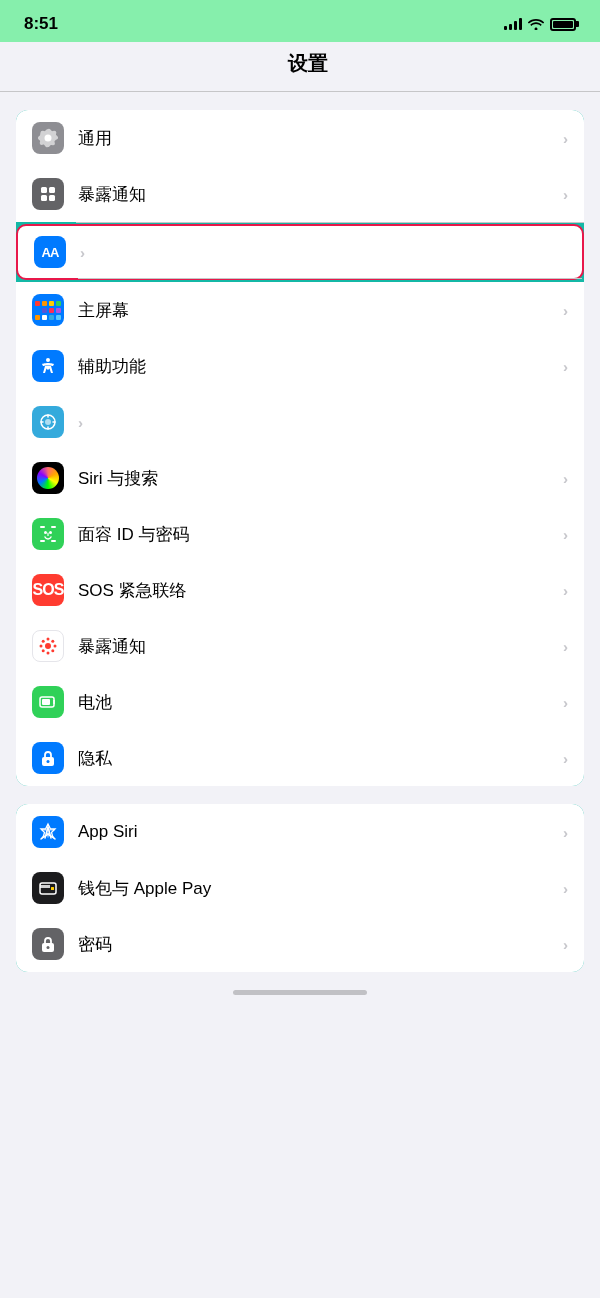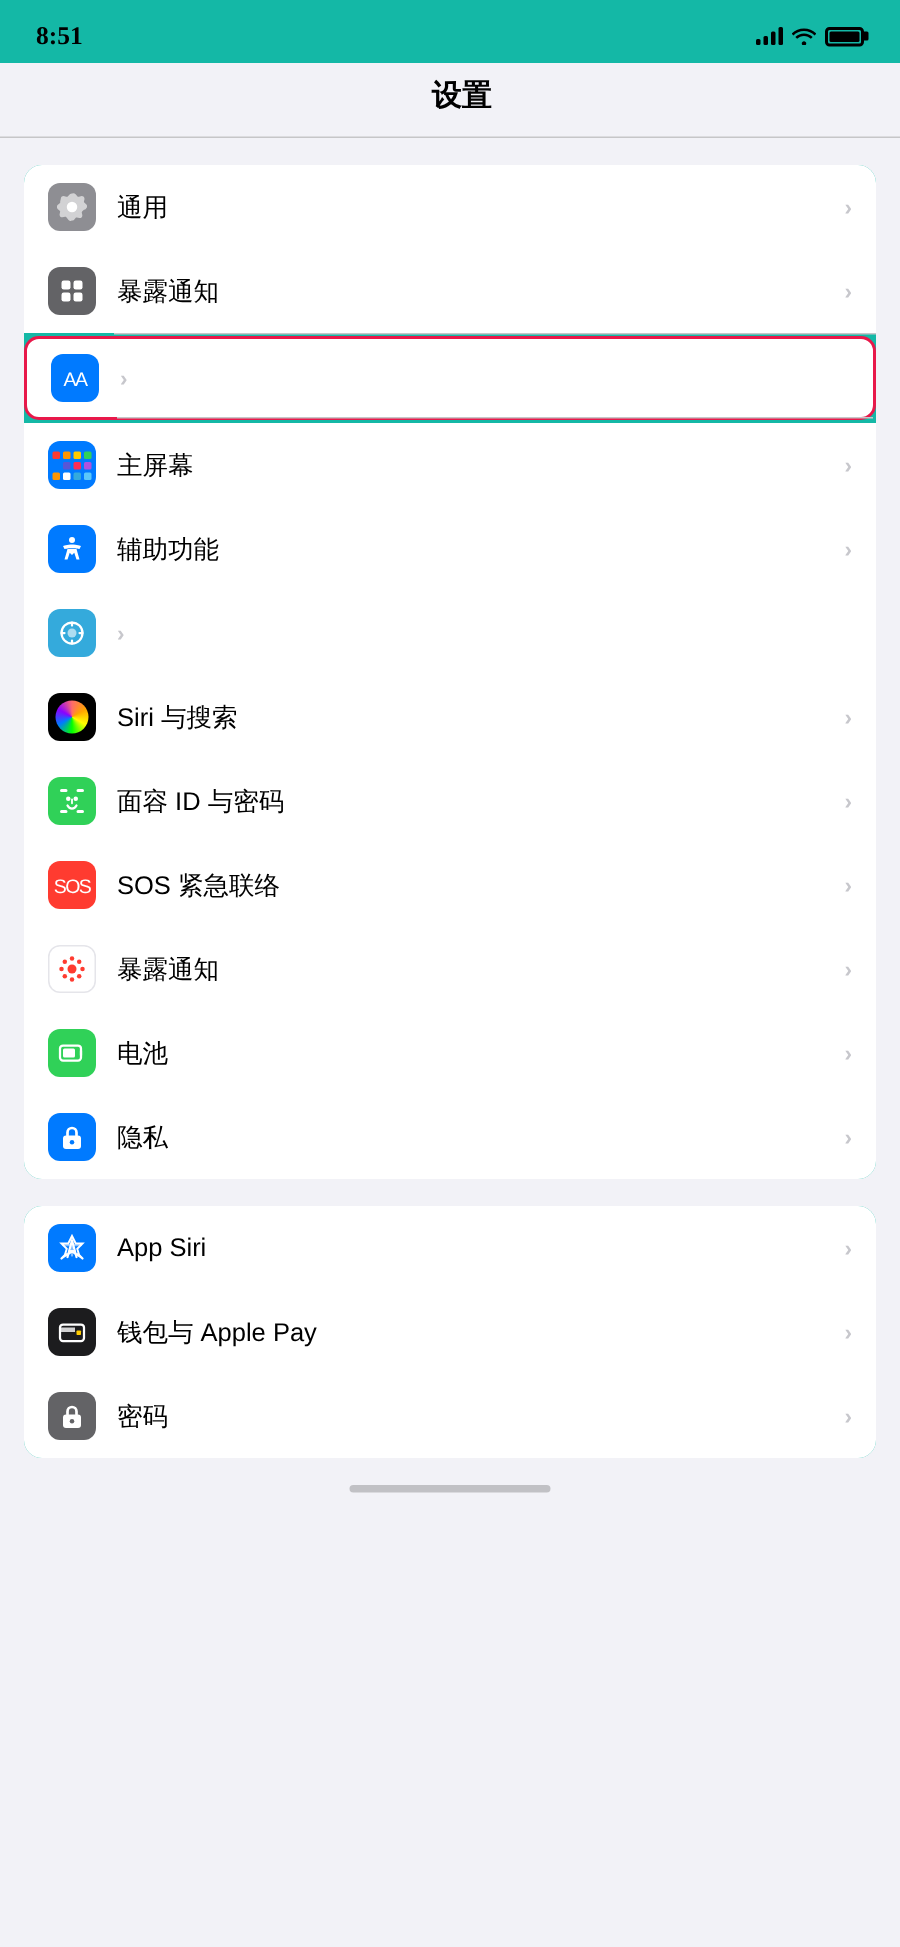--- a/index.html
+++ b/index.html
@@ -17,8 +17,7 @@
       justify-content: space-between;
       align-items: center;
       padding: 14px 24px 8px 24px;
-      background: #14b8a6;
-      font-family: Liberation Serif, serif;
+      background: #86efac;
     }
     .status-time {
       font-size: 17px;

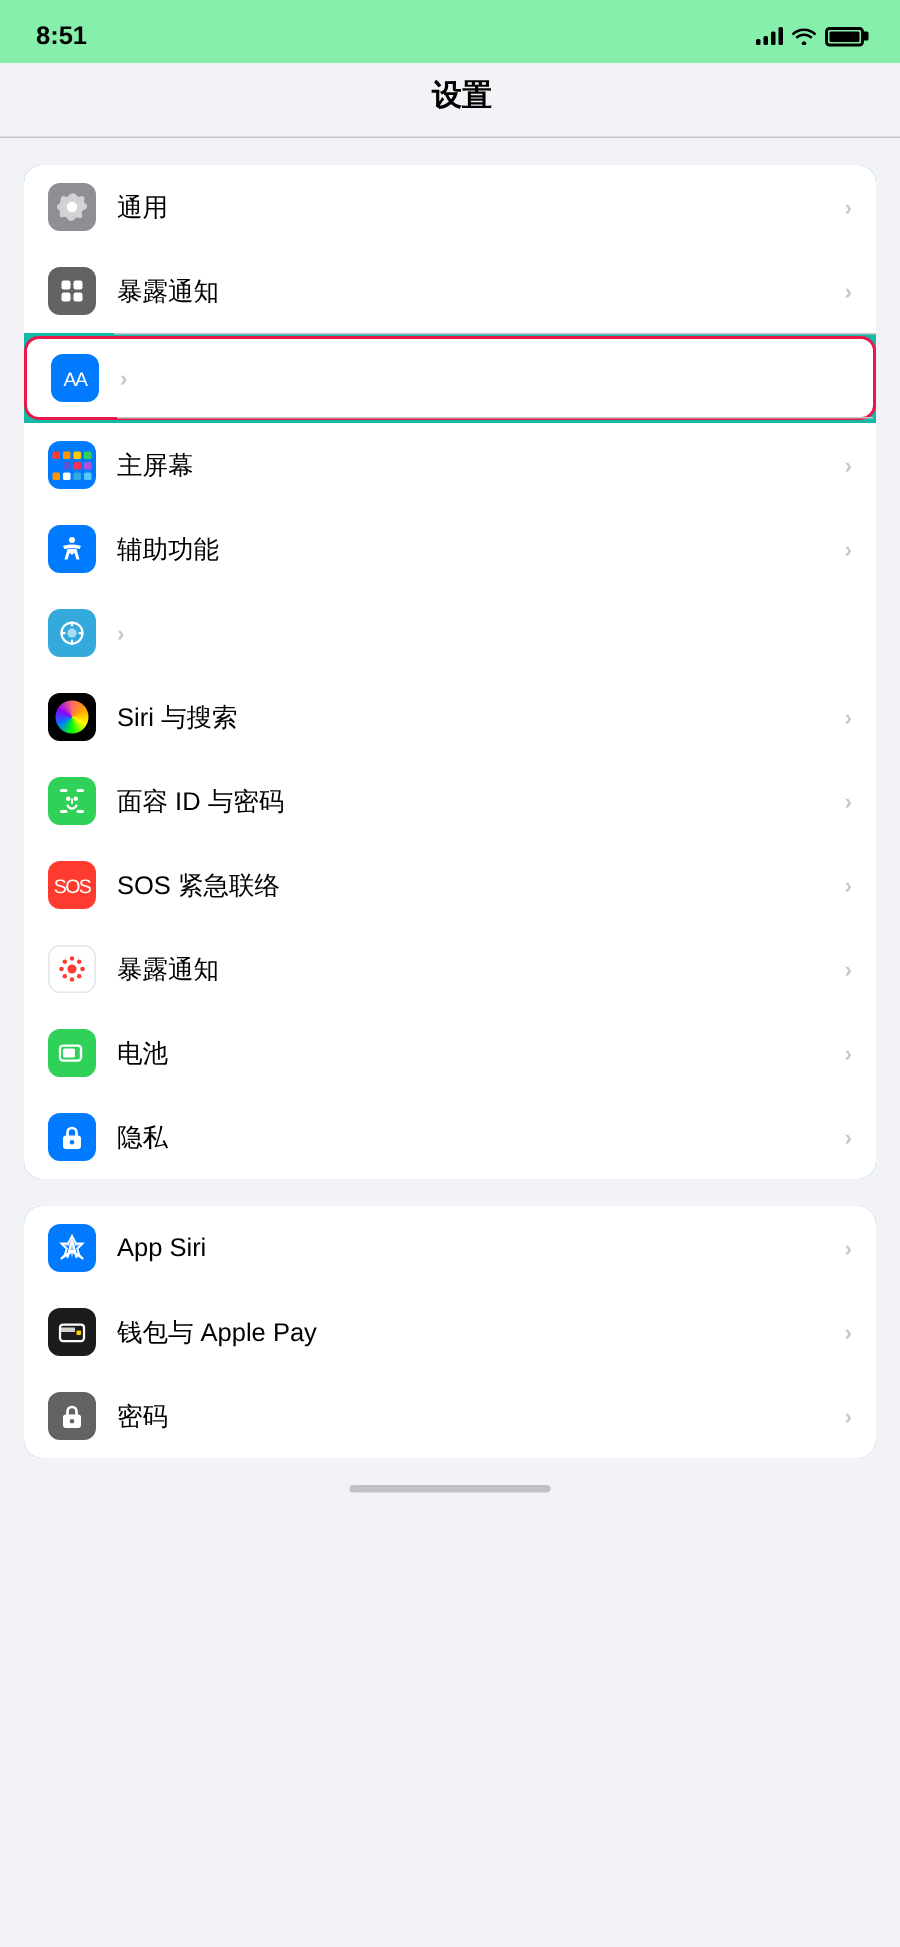--- a/index.html
+++ b/index.html
@@ -167,7 +167,7 @@
     
     .aa-text {
       font-size: 13px;
-      font-weight: 400;
+      font-weight: 700;
       color: #fff;
       letter-spacing: -1px;
     }

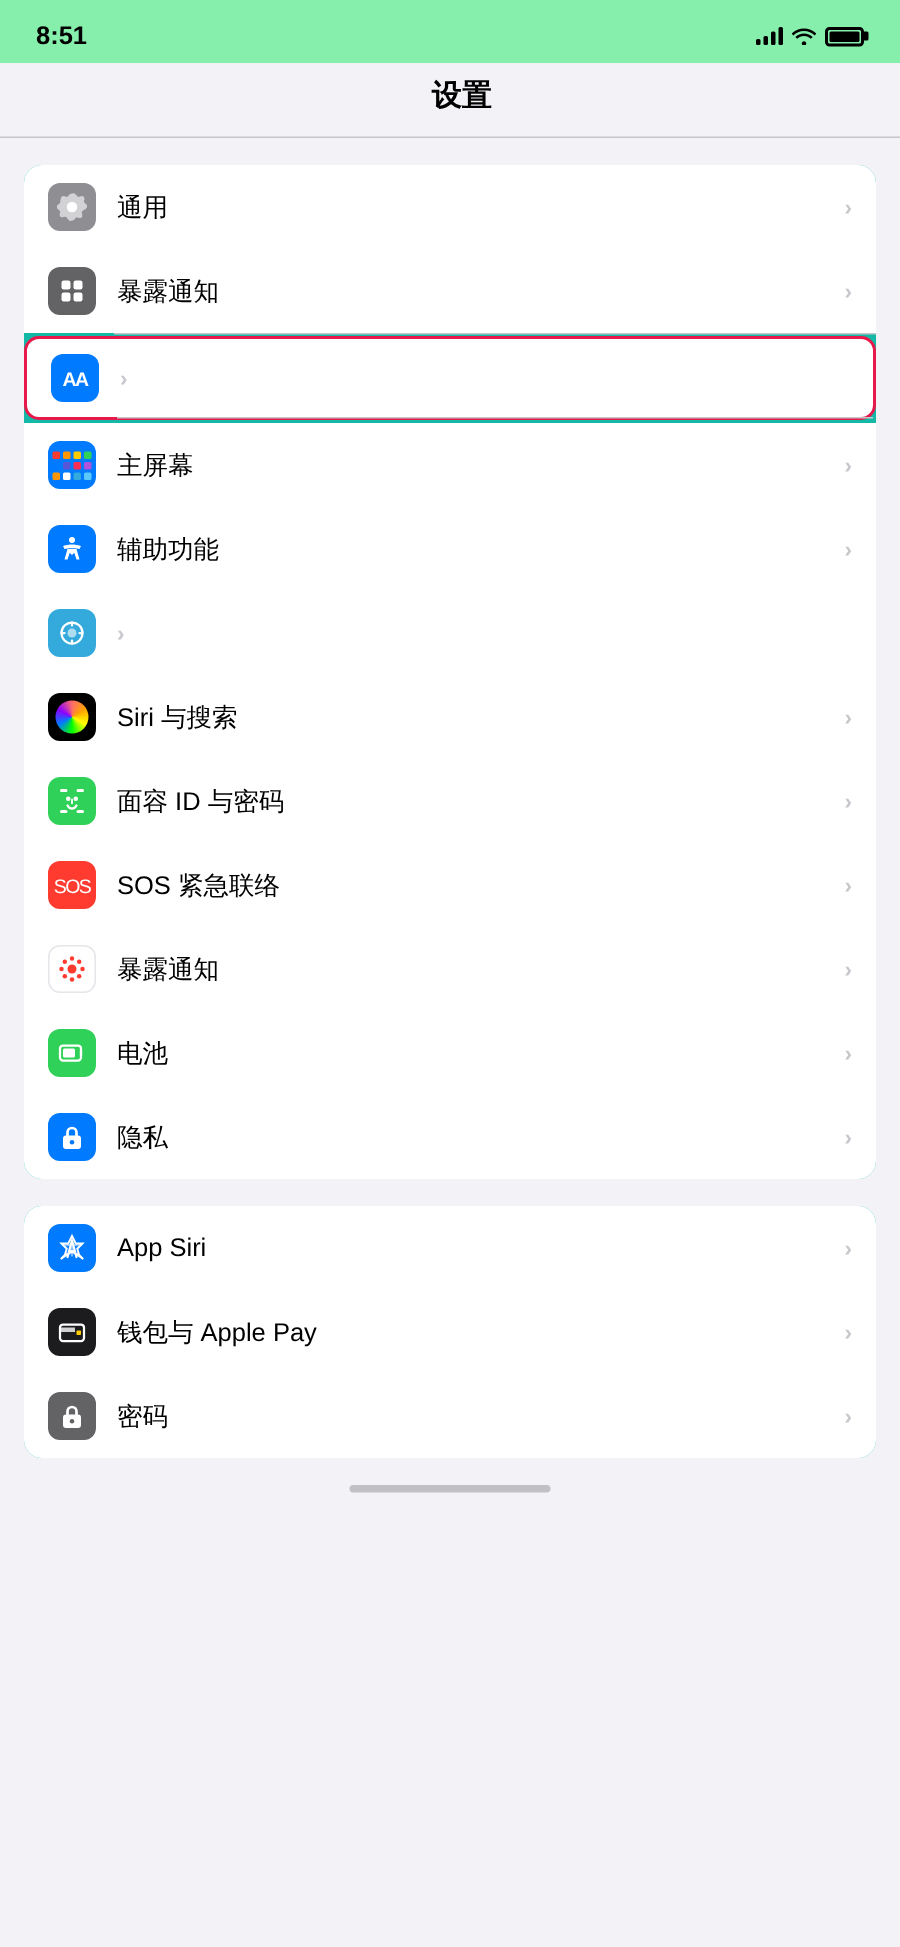--- a/index.html
+++ b/index.html
@@ -319,7 +319,7 @@
 
   <div class="settings-item">
     <div class="item-icon" style="background:#ff3b30;">
-      <span style="font-size:13px; font-weight:400; color:white; letter-spacing:-1px;">SOS</span>
+      <span style="font-size:16px; font-weight:700; color:white; letter-spacing:-1px;">SOS</span>
     </div>
     <span class="item-label">SOS 紧急联络</span>
     <span class="chevron">›</span>

